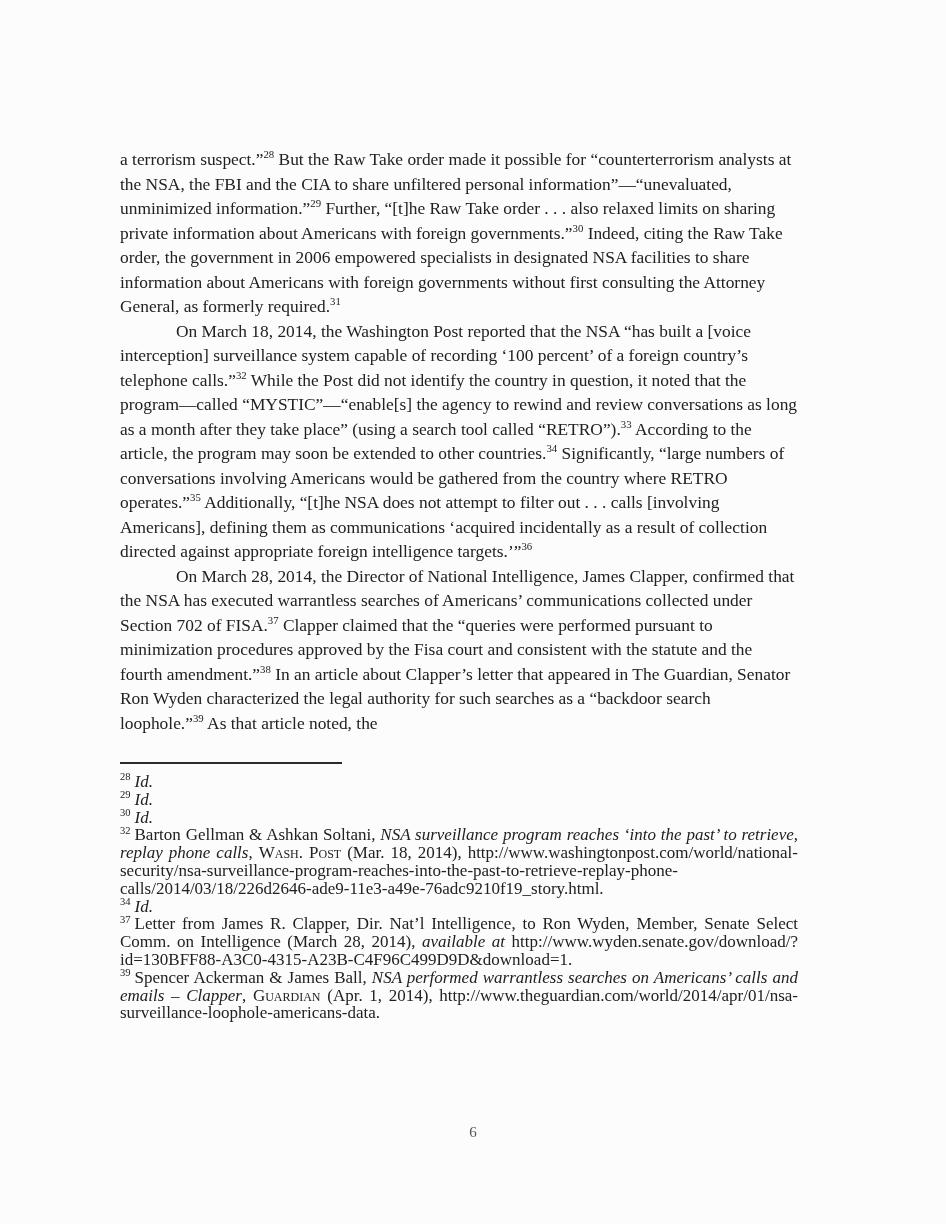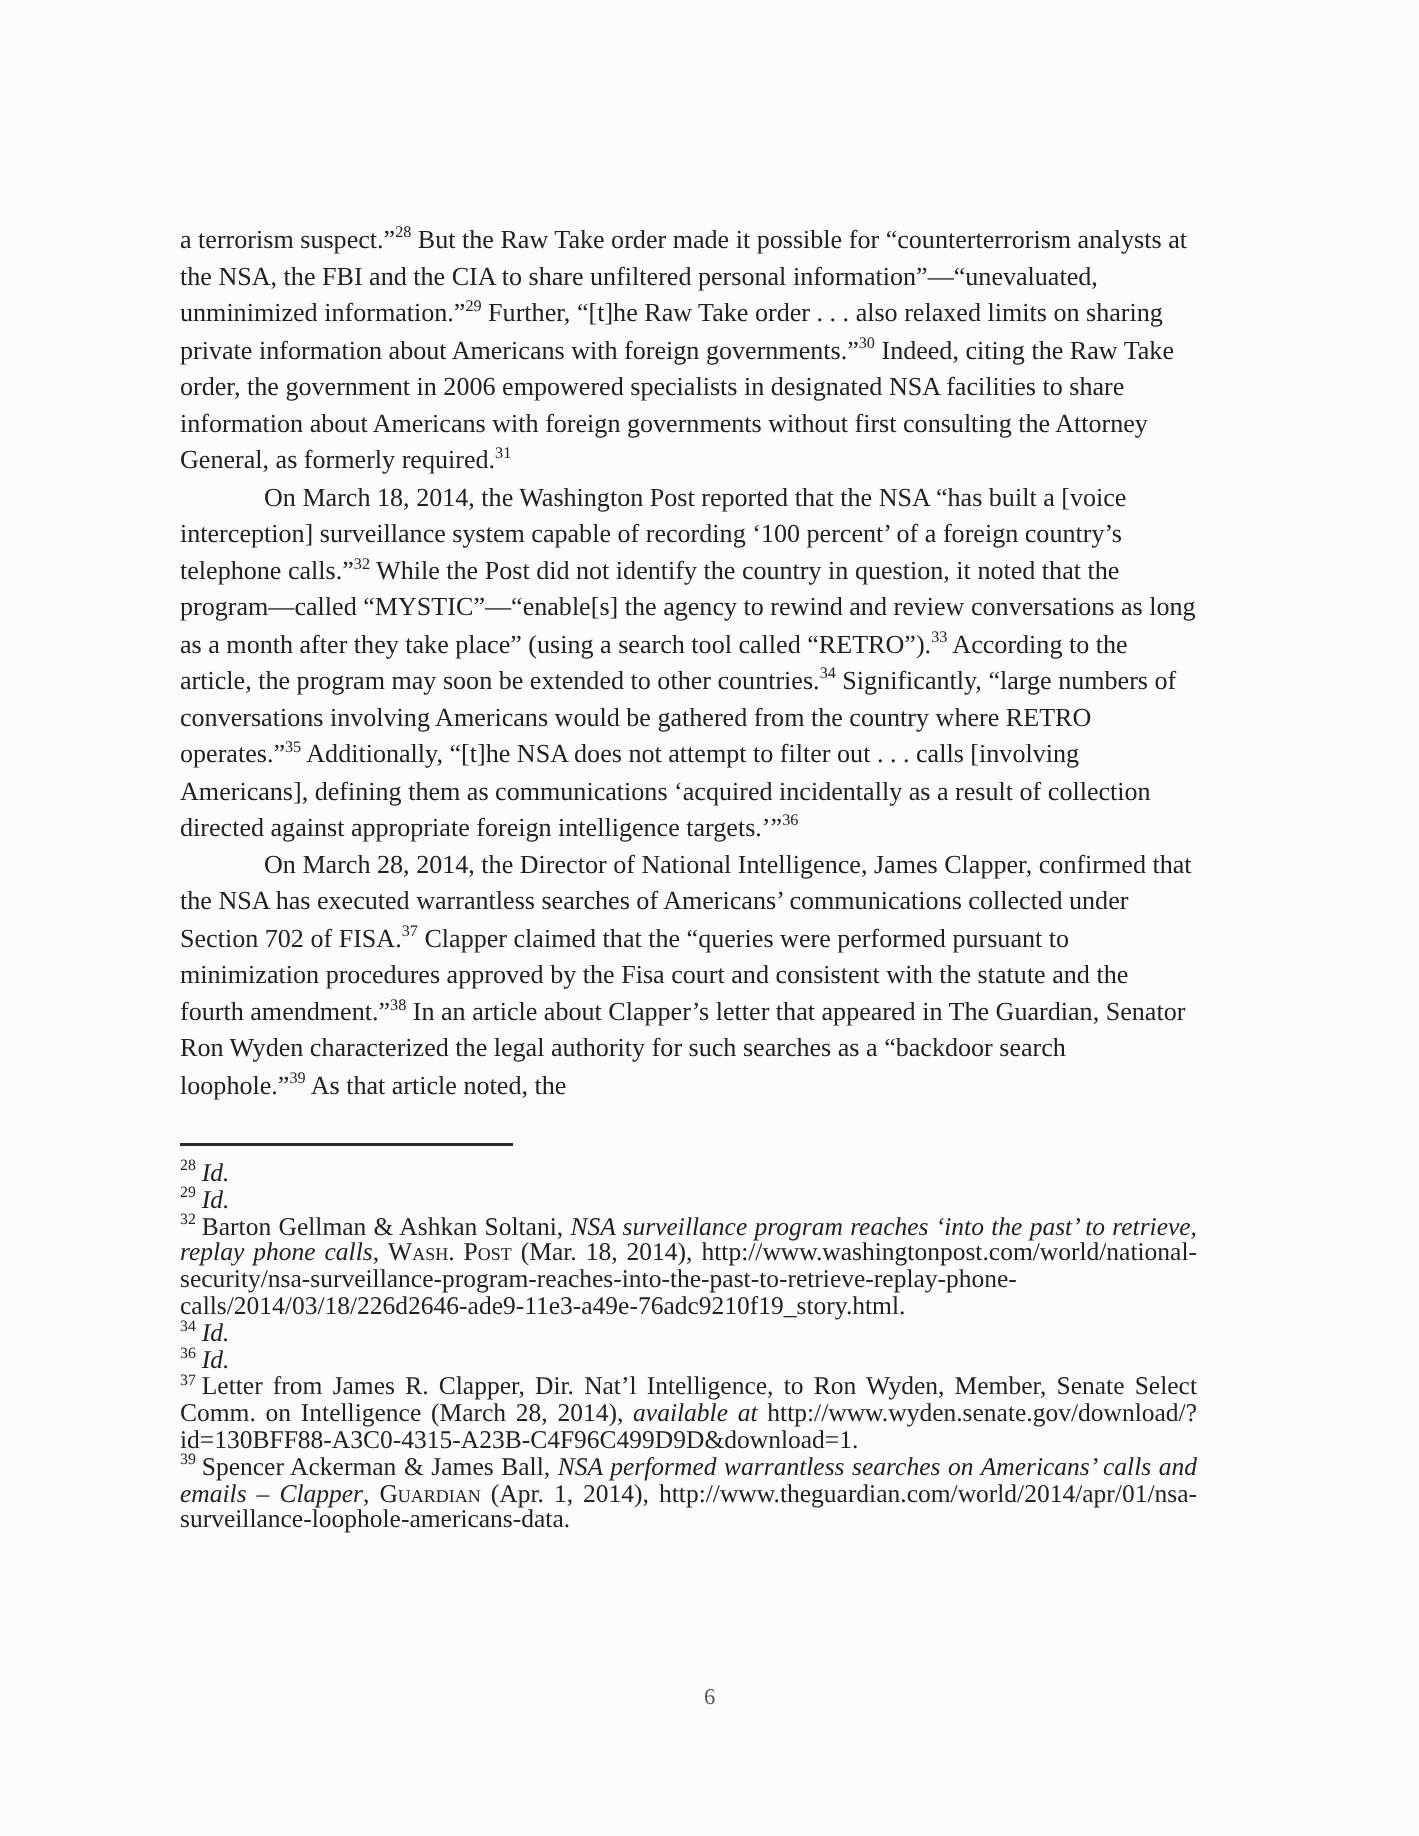--- a/index.html
+++ b/index.html
@@ -68,6 +68,7 @@
     <div class="footnotes">
       <div class="fn"><sup class="fn-num">28</sup><span class="it">Id.</span></div>
       <div class="fn"><sup class="fn-num">29</sup><span class="it">Id.</span></div>
+      <div class="fn"><sup class="fn-num">30</sup><span class="it">Id.</span></div>
       <div class="fn"><sup class="fn-num">32</sup><span>Barton Gellman &amp; Ashkan Soltani, </span><span class="it">NSA surveillance program reaches ‘into the past’ to retrieve, replay phone calls</span><span>, </span><span class="sc">Wash. Post</span><span> (Mar. 18, 2014), </span><span>http://www.washingtonpost.com/world/national-security/nsa-surveillance-program-reaches-into-the-past-to-retrieve-replay-phone-calls/2014/03/18/226d2646-ade9-11e3-a49e-76adc9210f19_story.html.</span></div>
       <div class="fn"><sup class="fn-num">34</sup><span class="it">Id.</span></div>
       <div class="fn"><sup class="fn-num">36</sup><span class="it">Id.</span></div>

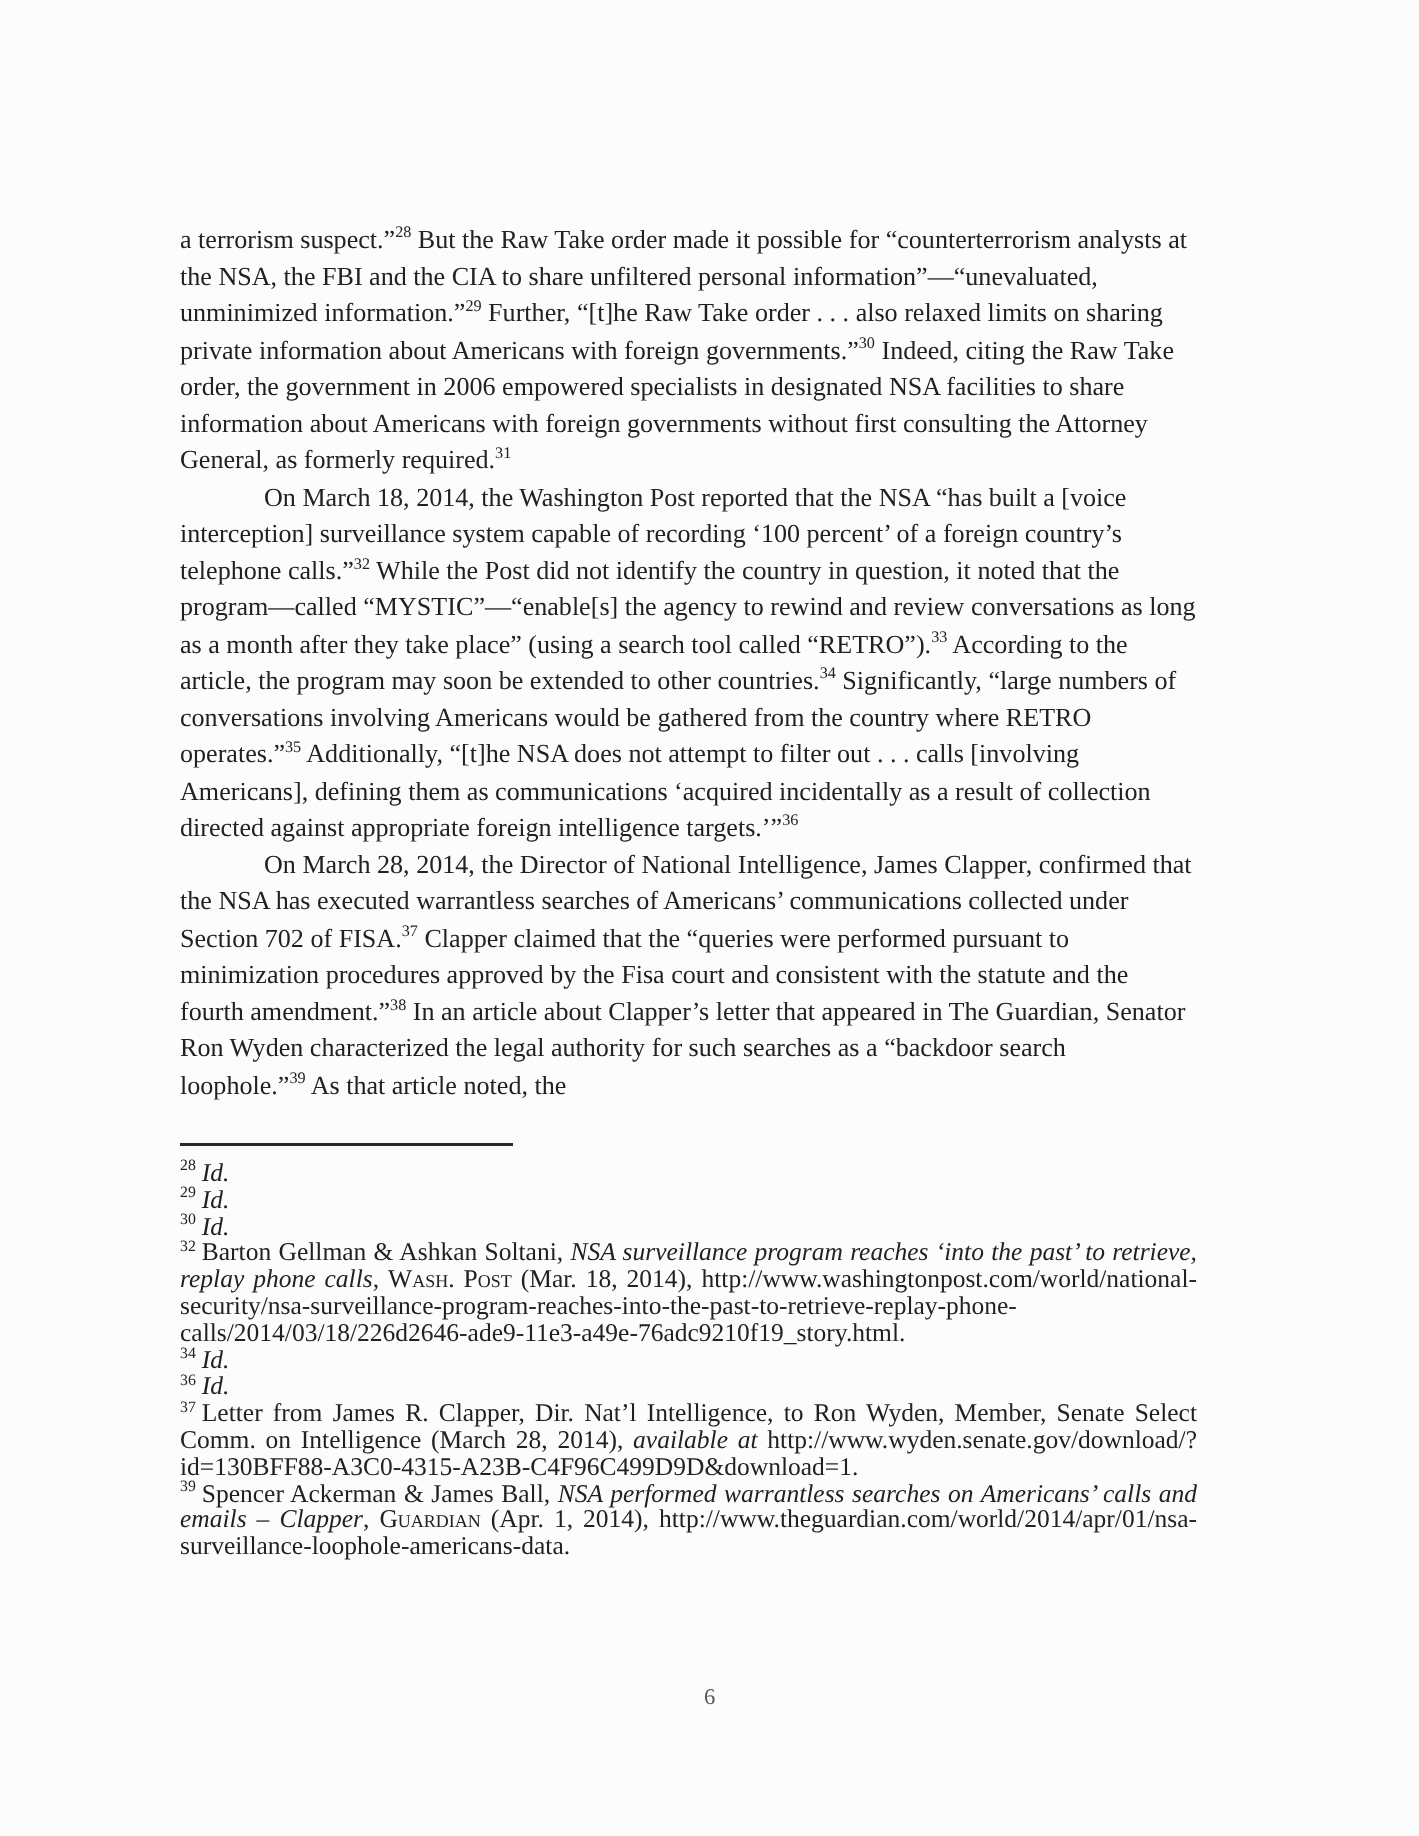--- a/index.html
+++ b/index.html
@@ -71,7 +71,6 @@
       <div class="fn"><sup class="fn-num">30</sup><span class="it">Id.</span></div>
       <div class="fn"><sup class="fn-num">32</sup><span>Barton Gellman &amp; Ashkan Soltani, </span><span class="it">NSA surveillance program reaches ‘into the past’ to retrieve, replay phone calls</span><span>, </span><span class="sc">Wash. Post</span><span> (Mar. 18, 2014), </span><span>http://www.washingtonpost.com/world/national-security/nsa-surveillance-program-reaches-into-the-past-to-retrieve-replay-phone-calls/2014/03/18/226d2646-ade9-11e3-a49e-76adc9210f19_story.html.</span></div>
       <div class="fn"><sup class="fn-num">34</sup><span class="it">Id.</span></div>
-      <div class="fn"><sup class="fn-num">36</sup><span class="it">Id.</span></div>
       <div class="fn"><sup class="fn-num">37</sup><span>Letter from James R. Clapper, Dir. Nat’l Intelligence, to Ron Wyden, Member, Senate Select Comm. on Intelligence (March 28, 2014), </span><span class="it">available at</span><span> http://www.wyden.senate.gov/download/?id=130BFF88-A3C0-4315-A23B-C4F96C499D9D&amp;download=1.</span></div>
       <div class="fn"><sup class="fn-num">39</sup><span>Spencer Ackerman &amp; James Ball, </span><span class="it">NSA performed warrantless searches on Americans’ calls and emails – Clapper</span><span>, </span><span class="sc">Guardian</span><span> (Apr. 1, 2014), </span><span>http://www.theguardian.com/world/2014/apr/01/nsa-surveillance-loophole-americans-data.</span></div>
     </div>

